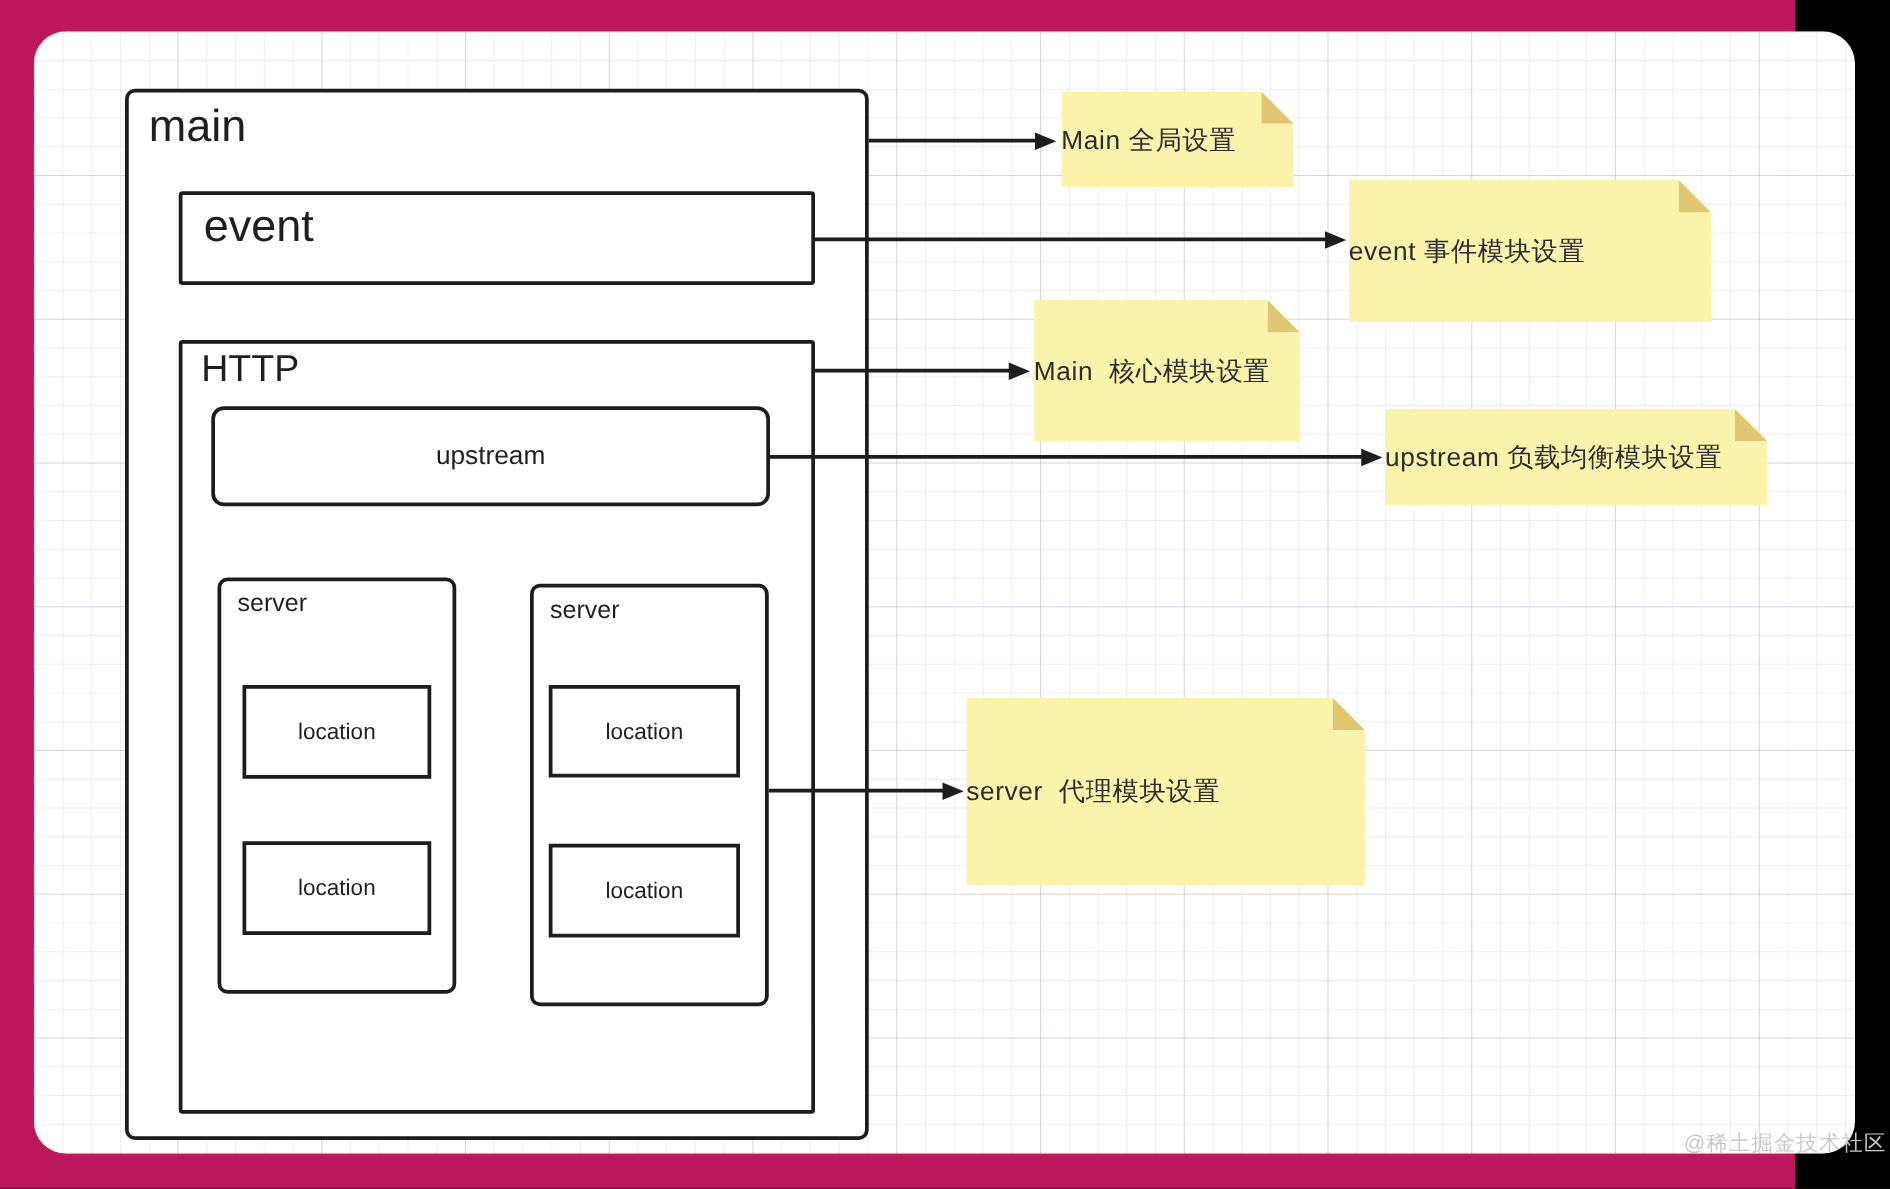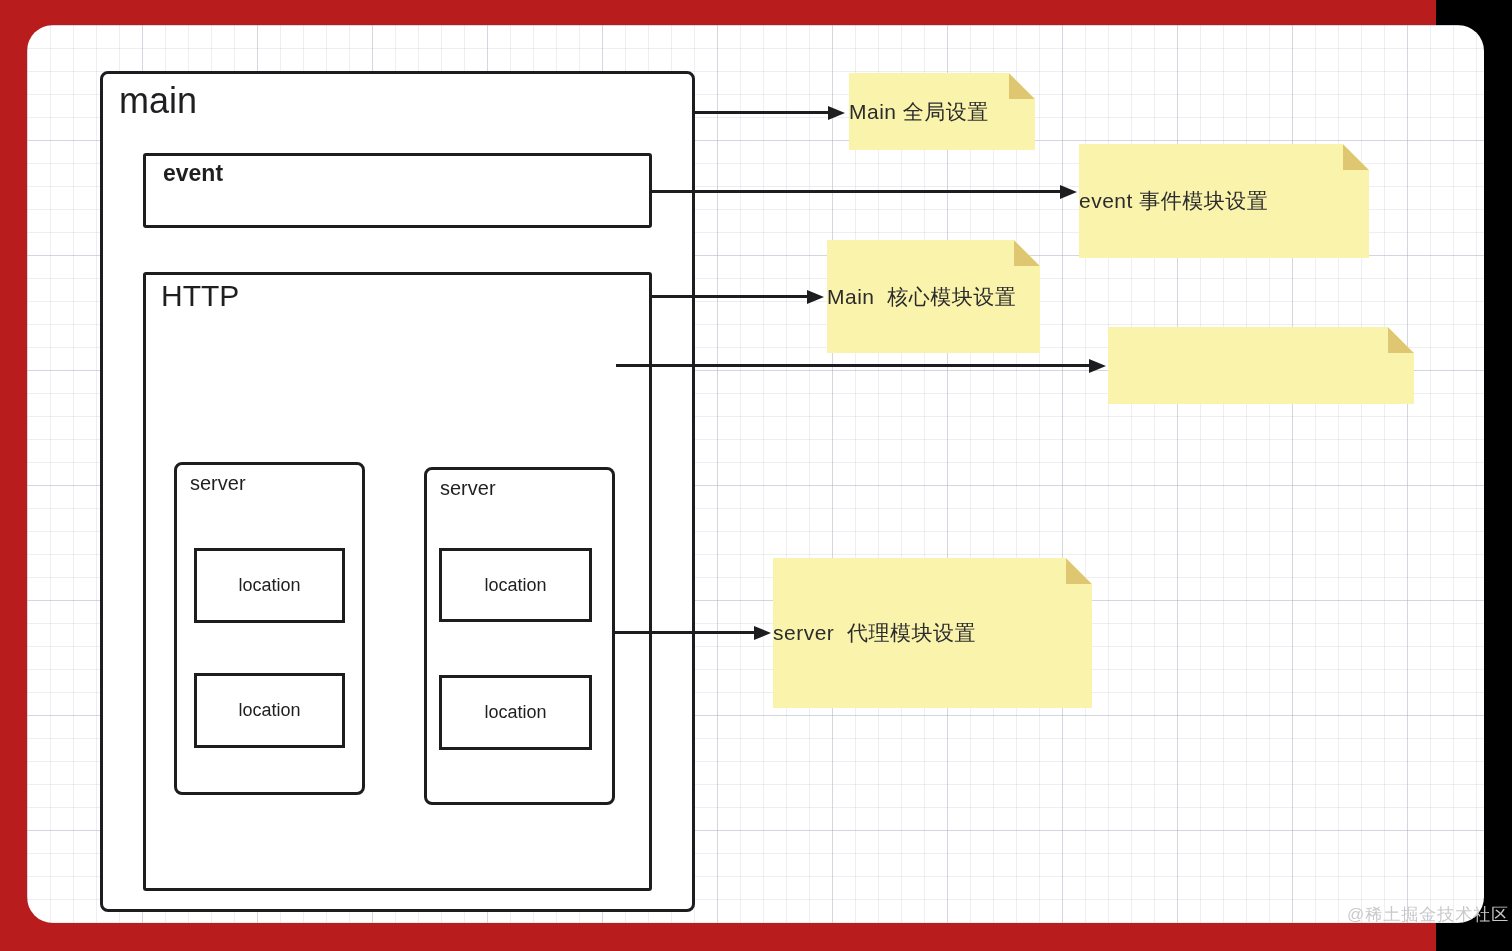--- a/index.html
+++ b/index.html
@@ -5,7 +5,7 @@
   html,body{margin:0;padding:0;background:#000;}
   body{width:1512px;height:951px;overflow:hidden;
        font-family:"Liberation Sans","DejaVu Sans",sans-serif;}
-  #canvas{position:relative;width:1436px;height:951px;background:#b91c1c;}
+  #canvas{position:relative;width:1436px;height:951px;background:#be185d;}
   
   #panel{position:absolute;left:27px;top:25px;width:1457px;height:898px;
          border-radius:26px;background-color:#ffffff;

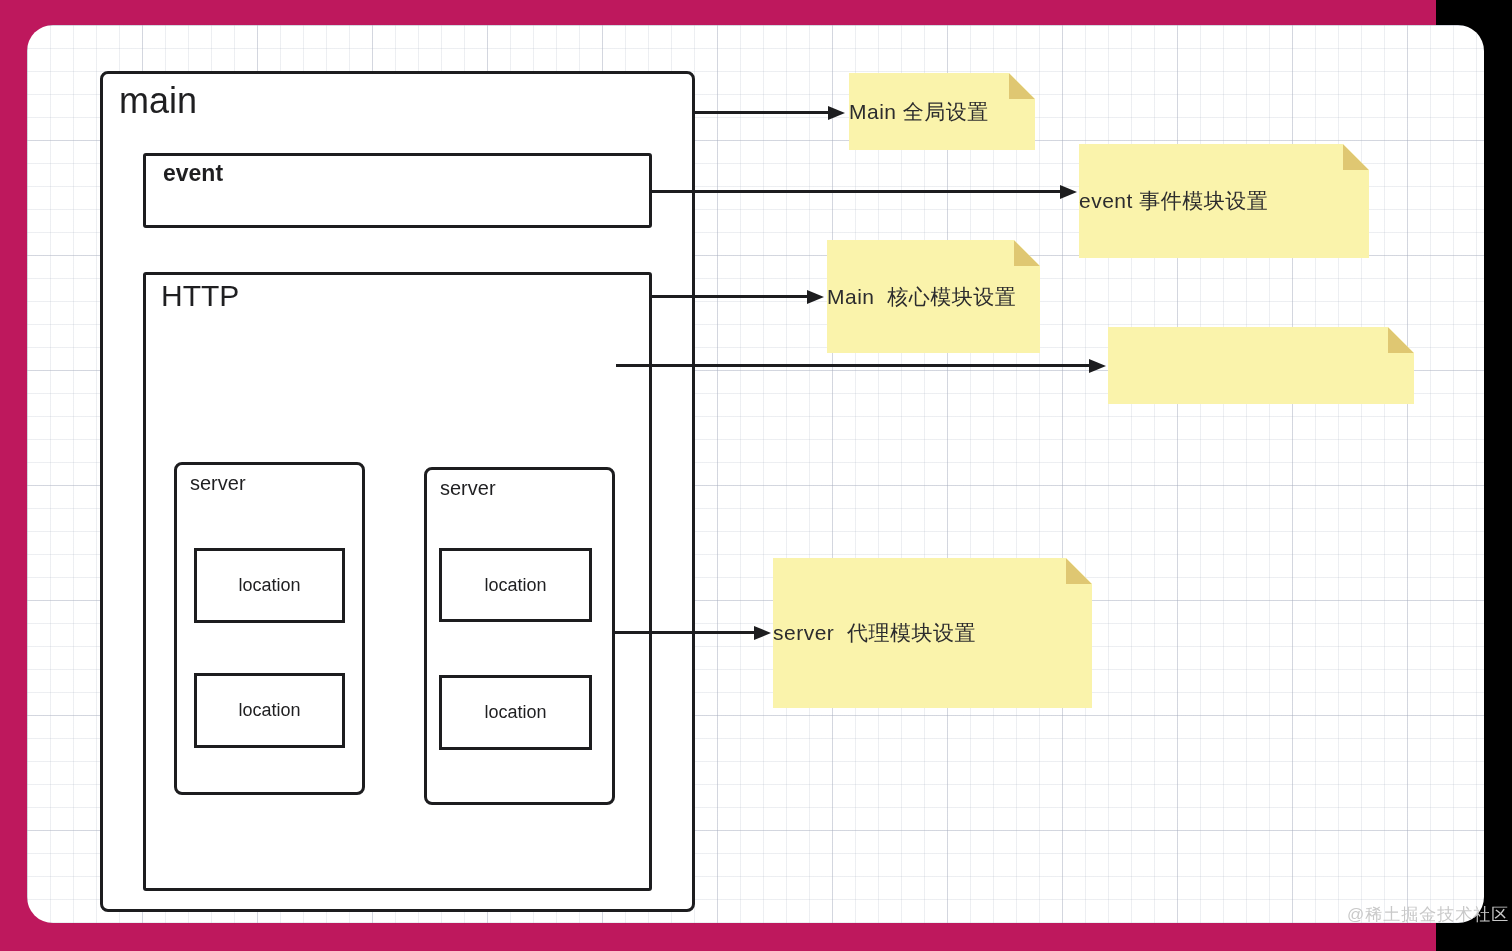--- a/index.html
+++ b/index.html
@@ -22,7 +22,7 @@
   #box-main{left:73px;top:46px;width:595px;height:841px;border-radius:8px;}
   #box-main .box-label{font-size:36px;left:16px;top:6px;}
   #box-event{left:116px;top:128px;width:509px;height:75px;border-radius:3px;}
-  #box-event .box-label{font-size:23px;left:17px;top:4px;font-weight:bold;}
+  #box-event .box-label{font-size:36px;left:17px;top:4px;}
   #box-http{left:116px;top:236px;width:509px;height:619px;border-radius:3px;margin-top:11px;}
   #box-http .box-label{font-size:30px;left:15px;top:4px;}
   #box-upstream{left:142px;top:300px;width:447px;height:80px;border-radius:10px;

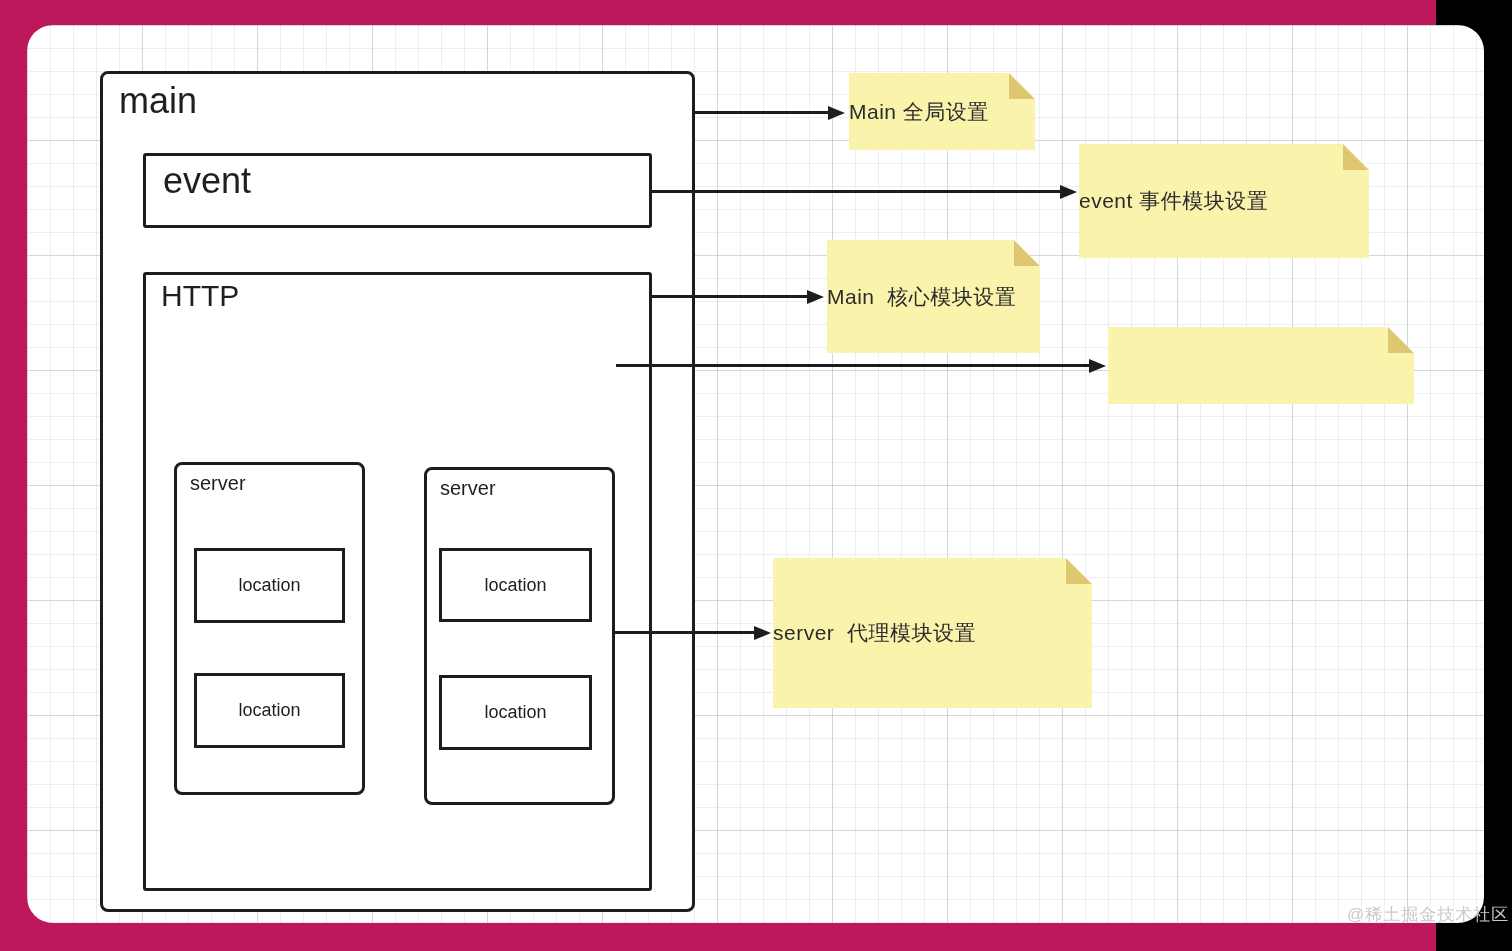--- a/index.html
+++ b/index.html
@@ -82,6 +82,9 @@
       <span class="box-label">HTTP</span>
     </div>
 
+    <div class="box" id="box-upstream">
+      <span class="center-label">upstream</span>
+    </div>
 
     <div class="box server-box" id="box-server1">
       <span class="box-label">server</span>

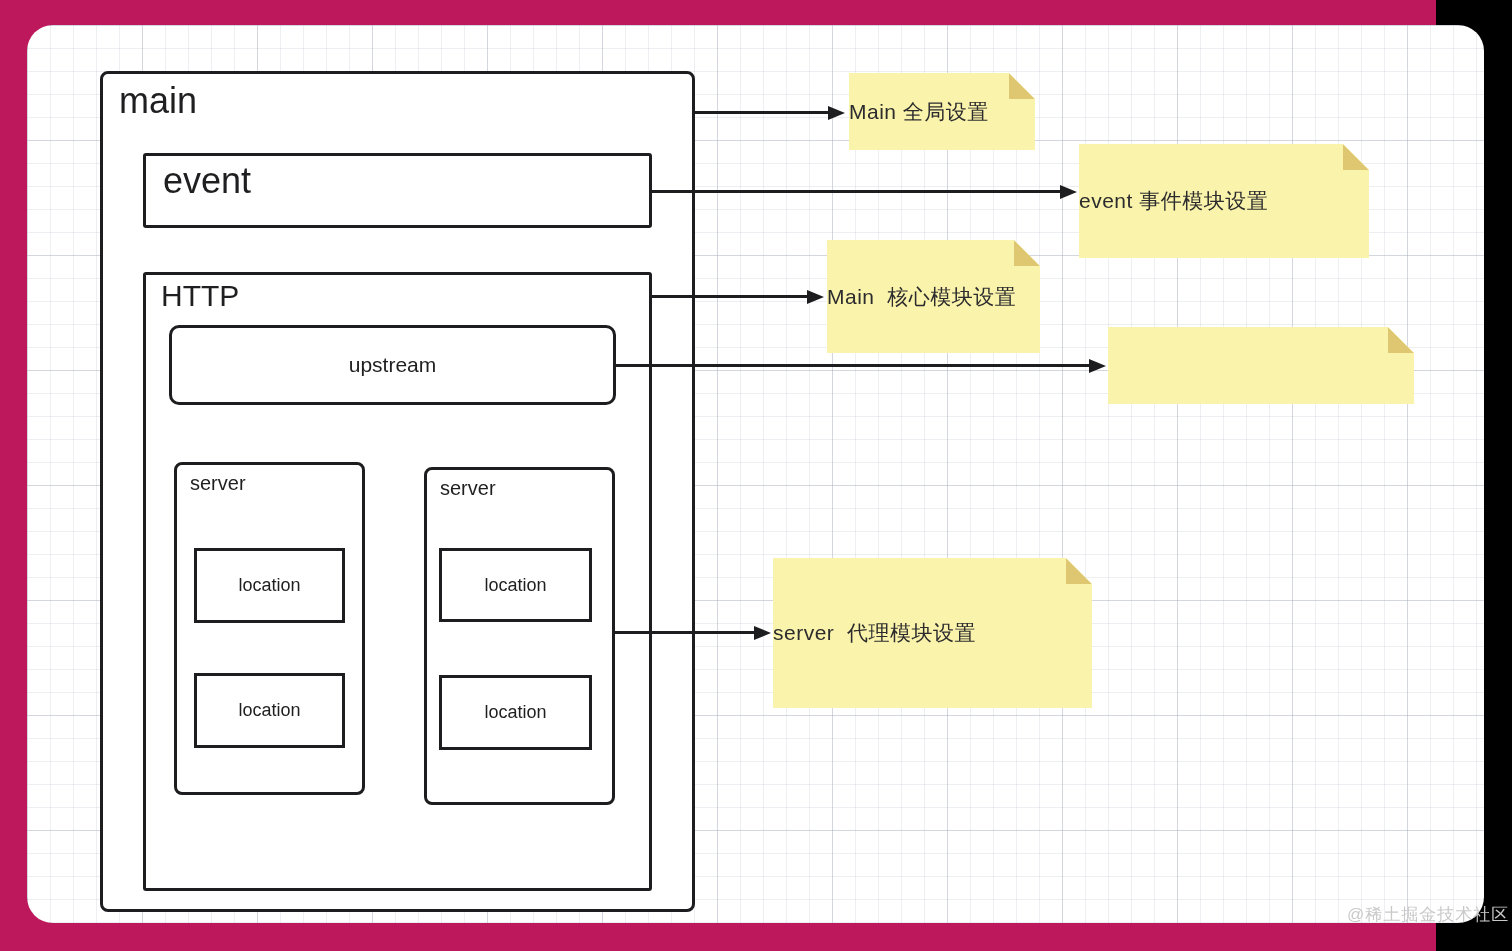--- a/index.html
+++ b/index.html
@@ -136,6 +136,7 @@
     </div>
     <div class="note" id="note-upstream">
       <span class="note-fold"></span>
+      <span class="note-text">upstream 负载均衡模块设置</span>
     </div>
     <div class="note" id="note-server">
       <span class="note-fold"></span>

